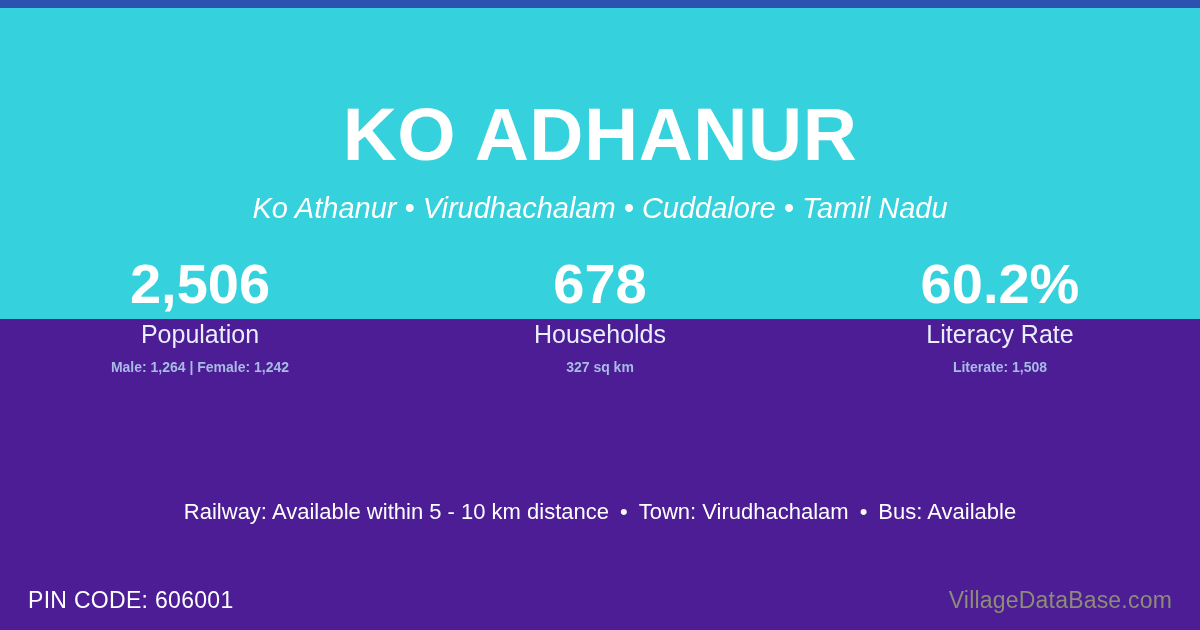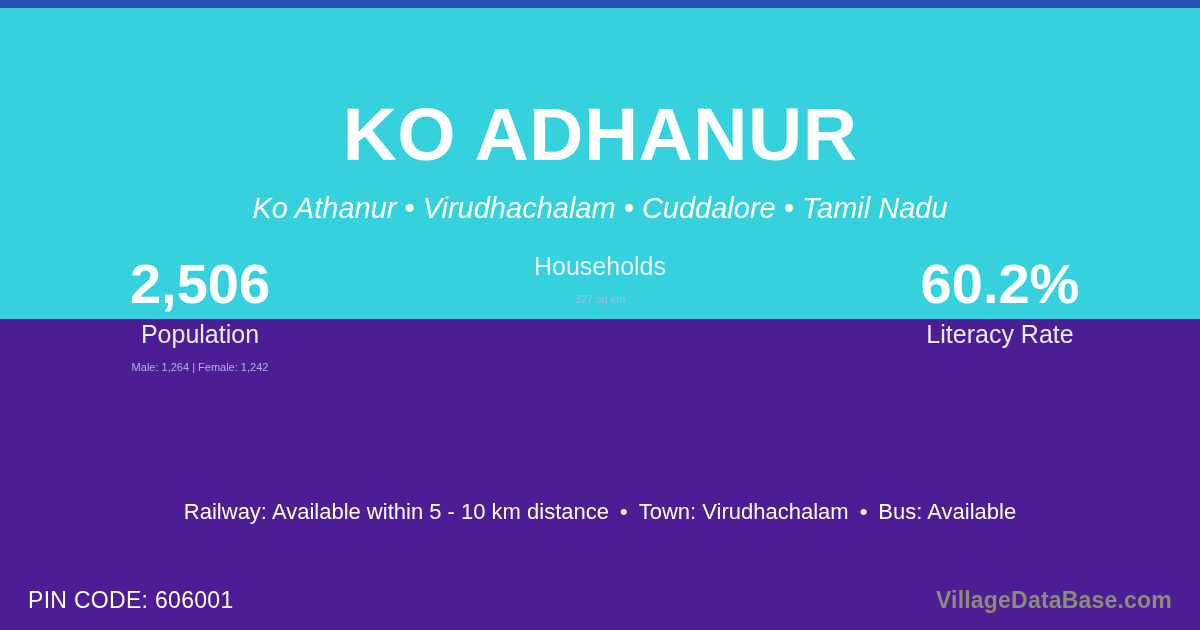--- a/index.html
+++ b/index.html
@@ -180,6 +180,7 @@
     </div>
 
     <div class="stat-cell">
+      <div class="stat-value">678</div>
       <div class="stat-label">Households</div>
       <div class="stat-sub">327 sq km</div>
     </div>

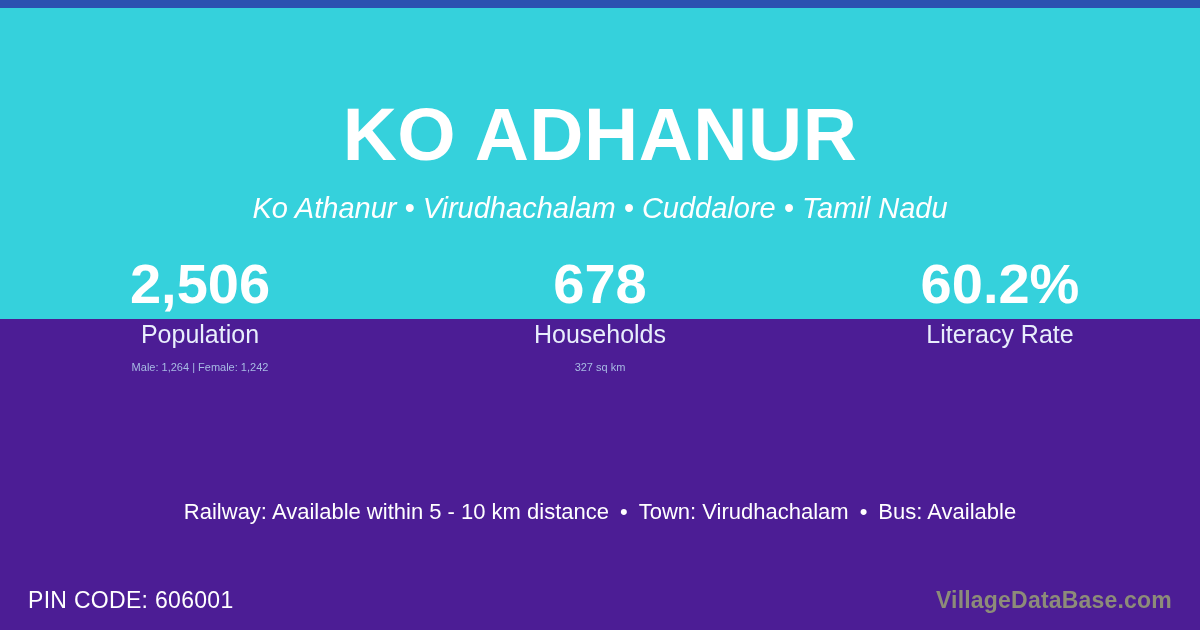--- a/index.html
+++ b/index.html
@@ -102,8 +102,8 @@
 
   .stat-sub {
     margin-top: 6px;
-    font-size: 11px;
-    font-weight: normal;
+    font-size: 14px;
+    font-weight: bold;
     line-height: 22px;
     color: #a8bbe4;
     white-space: nowrap;

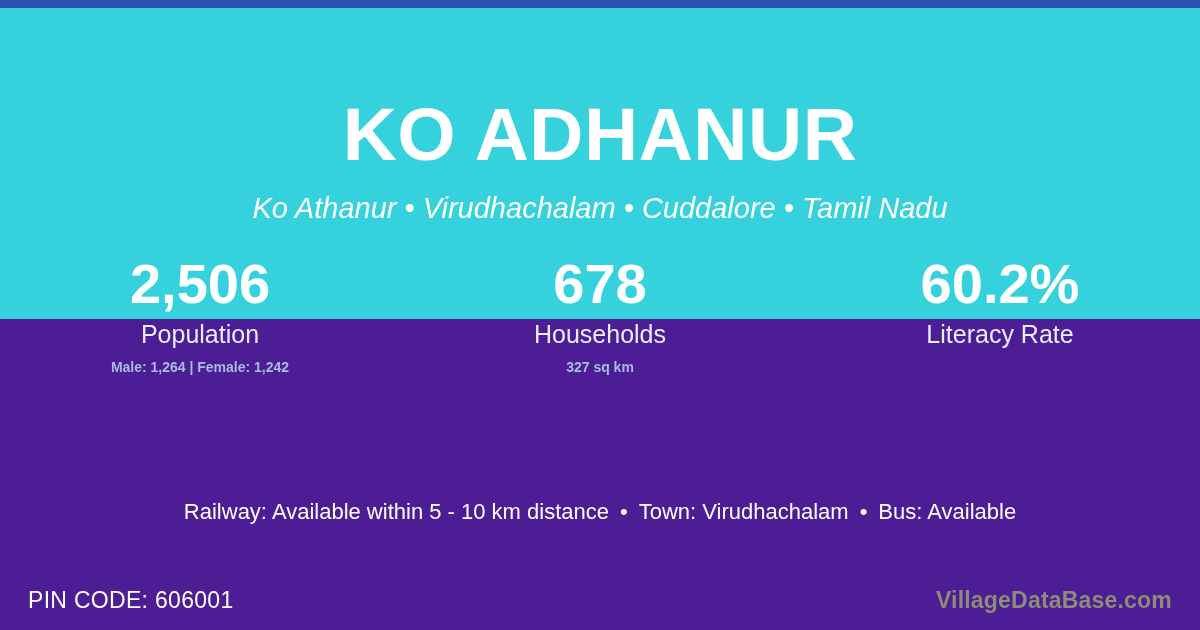--- a/index.html
+++ b/index.html
@@ -188,6 +188,7 @@
     <div class="stat-cell">
       <div class="stat-value">60.2%</div>
       <div class="stat-label">Literacy Rate</div>
+      <div class="stat-sub">Literate: 1,508</div>
     </div>
 
   </div>

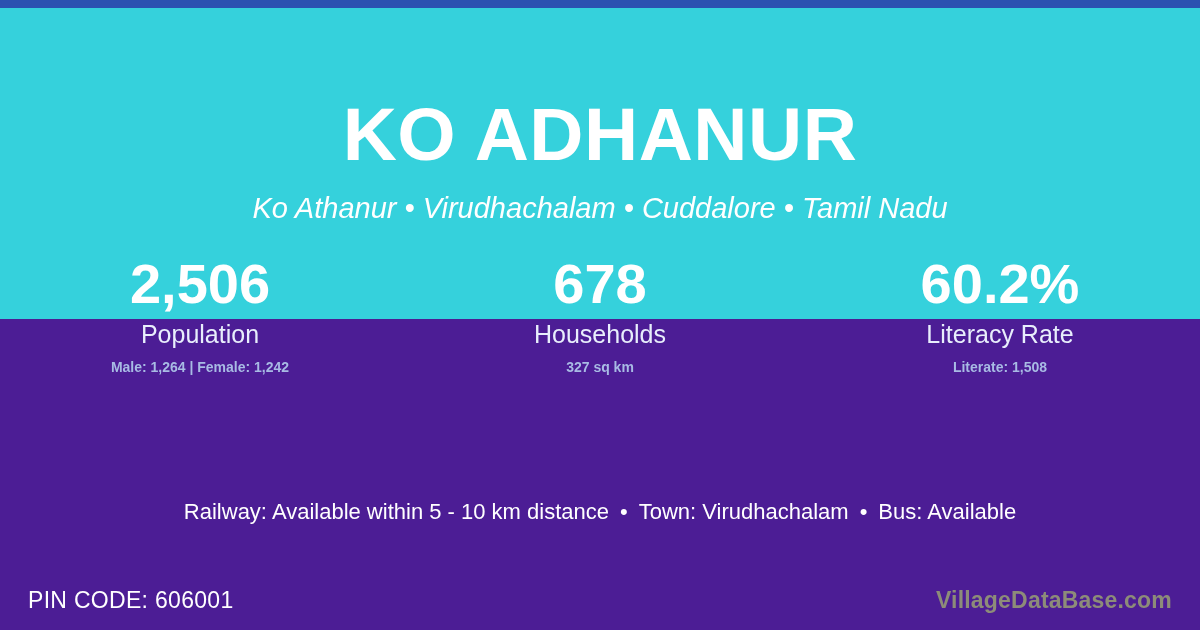--- a/index.html
+++ b/index.html
@@ -152,7 +152,7 @@
 
   .brand {
     font-size: 23px;
-    font-weight: bold;
+    font-weight: normal;
     line-height: 30px;
     color: #8d8c79;
     letter-spacing: 0.2px;

